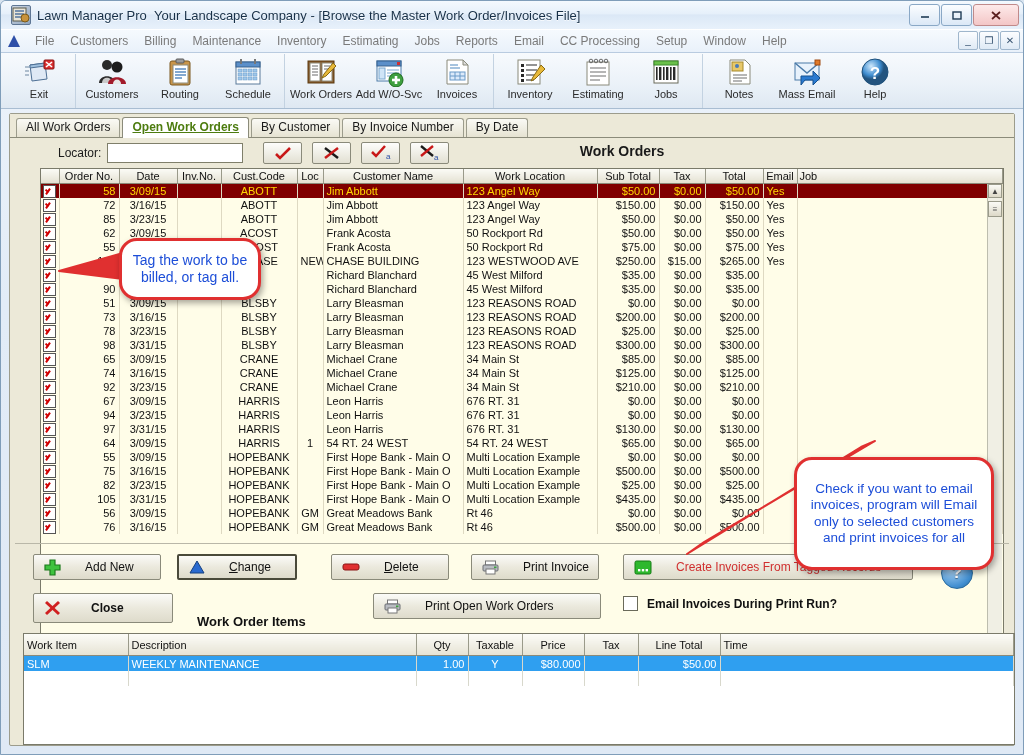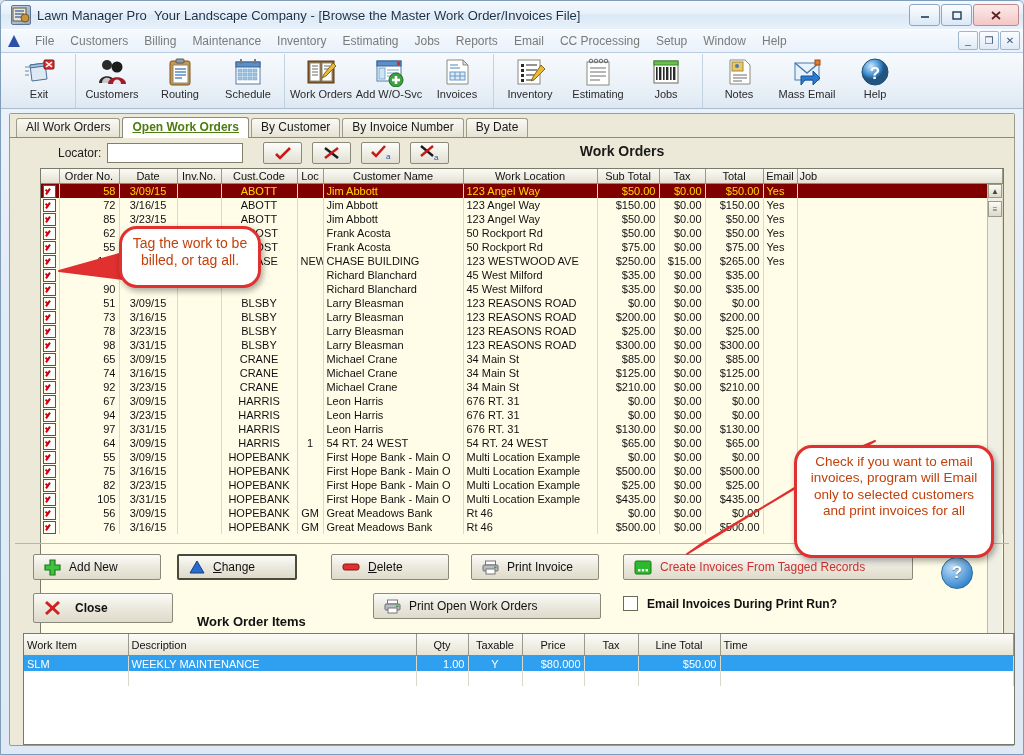--- a/index.html
+++ b/index.html
@@ -224,10 +224,11 @@
   
   .callout{
     position:absolute;background:#fff;border:3px solid #e03030;border-radius:18px;
-    color:#c2410c;font-size:14px;text-align:center;line-height:1.22;
+    color:#1d4ed8;font-size:14px;text-align:center;line-height:1.22;
     box-shadow:2px 3px 6px rgba(0,0,0,.35);
-    display:flex;justify-content:center;padding:6px 10px;
+    display:flex;align-items:center;justify-content:center;padding:6px 10px;
     box-sizing:border-box;
+    margin-top:12px;
   }
   #callout1{left:118px;top:225px;width:142px;height:62px;}
   #callout2{left:793px;top:444px;width:200px;height:113px;font-size:13.5px;}

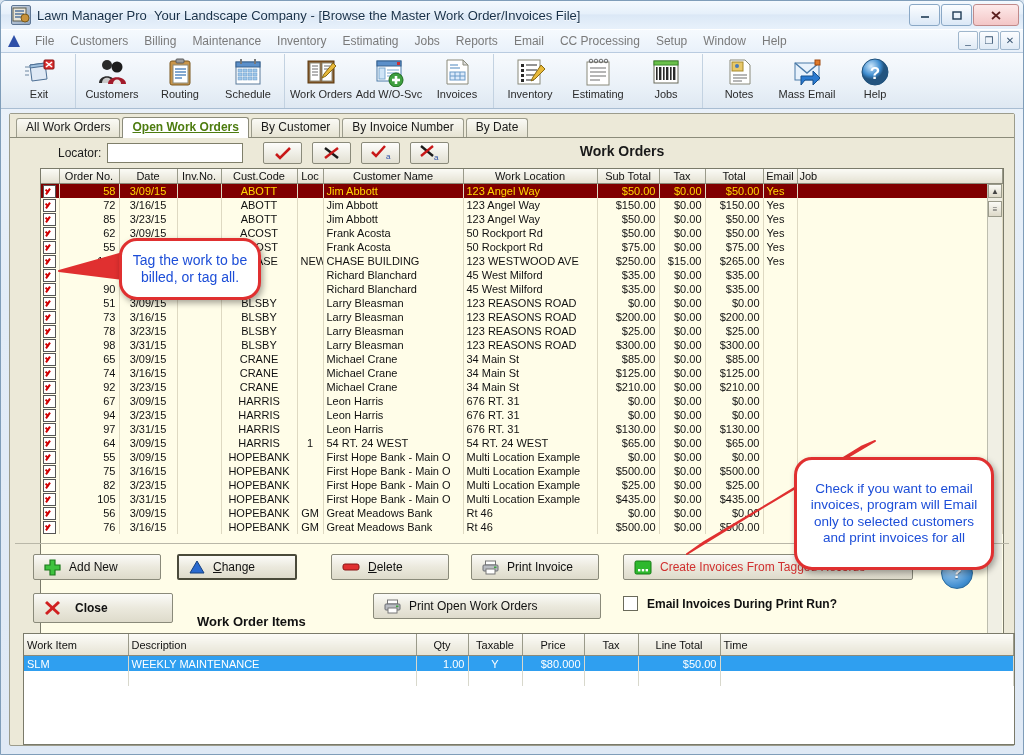--- a/index.html
+++ b/index.html
@@ -185,7 +185,7 @@
   .btn{
     position:absolute;height:26px;border:1px solid #8a8a7a;border-radius:2px;
     background:linear-gradient(180deg,#fbfbf8 0%,#ebe9dd 50%,#dedbcb 100%);
-    display:flex;align-items:center;padding-left:10px;gap:8px;
+    display:flex;align-items:center;padding-left:10px;gap:24px;
     font-size:12px;color:#111;box-sizing:border-box;
   }
   .btn.focus{border:2px solid #4a4a3a;}

